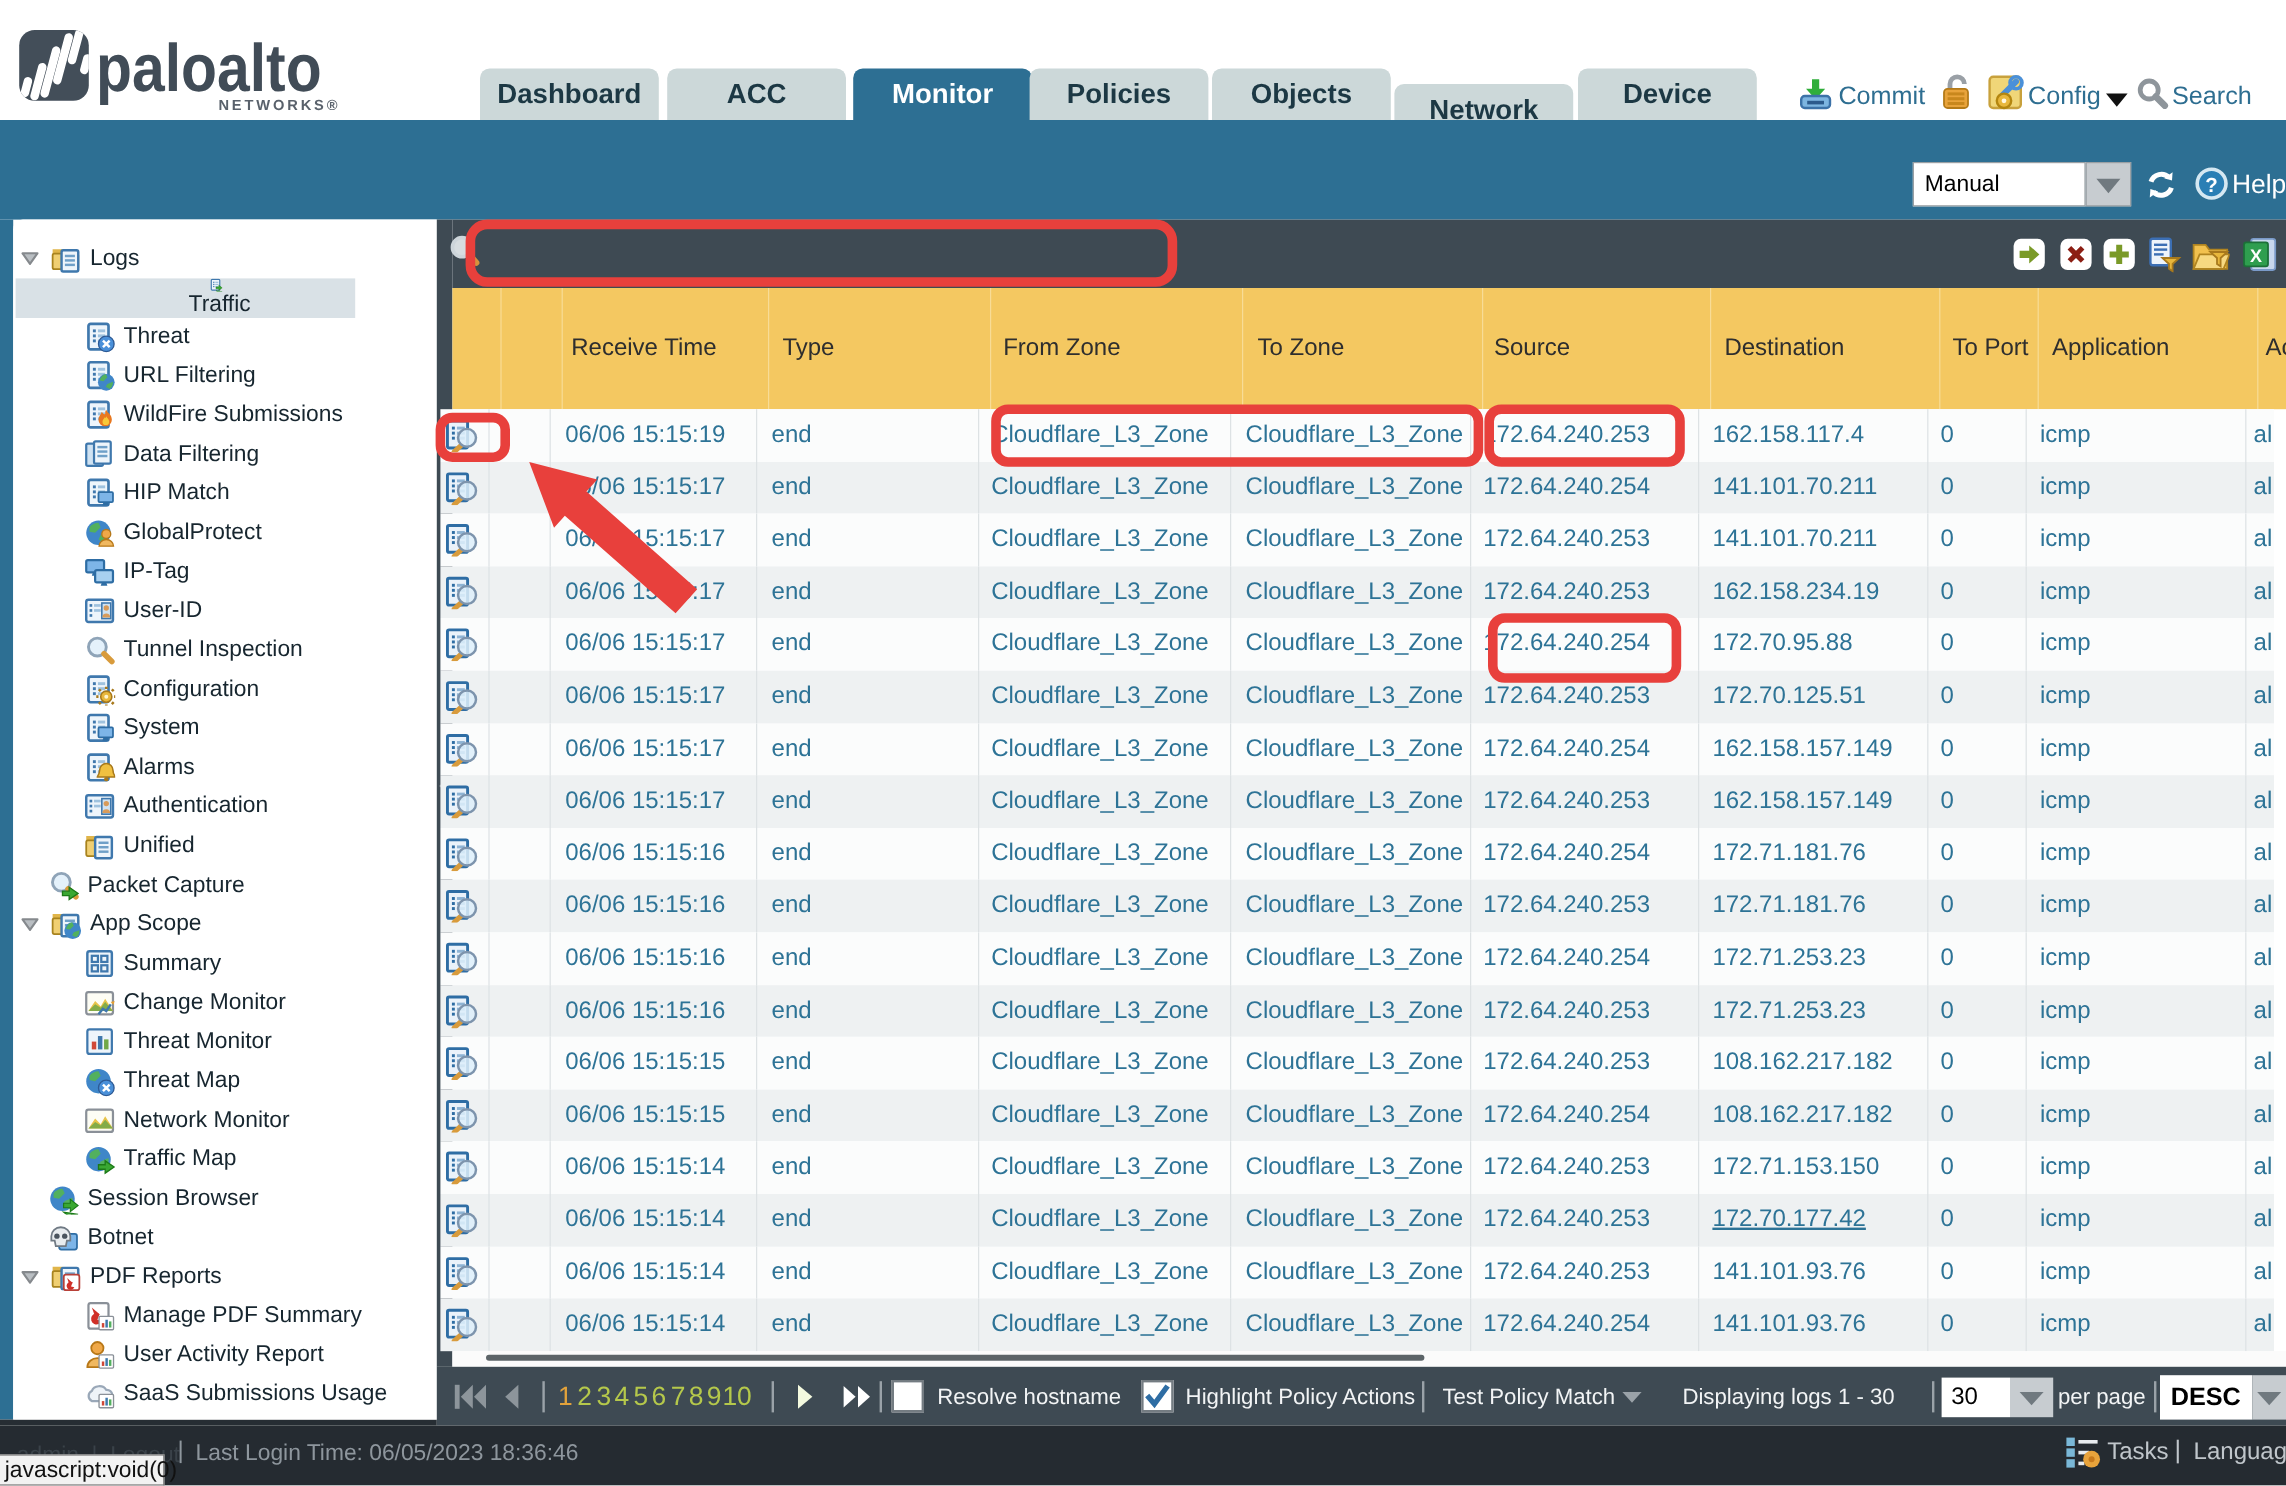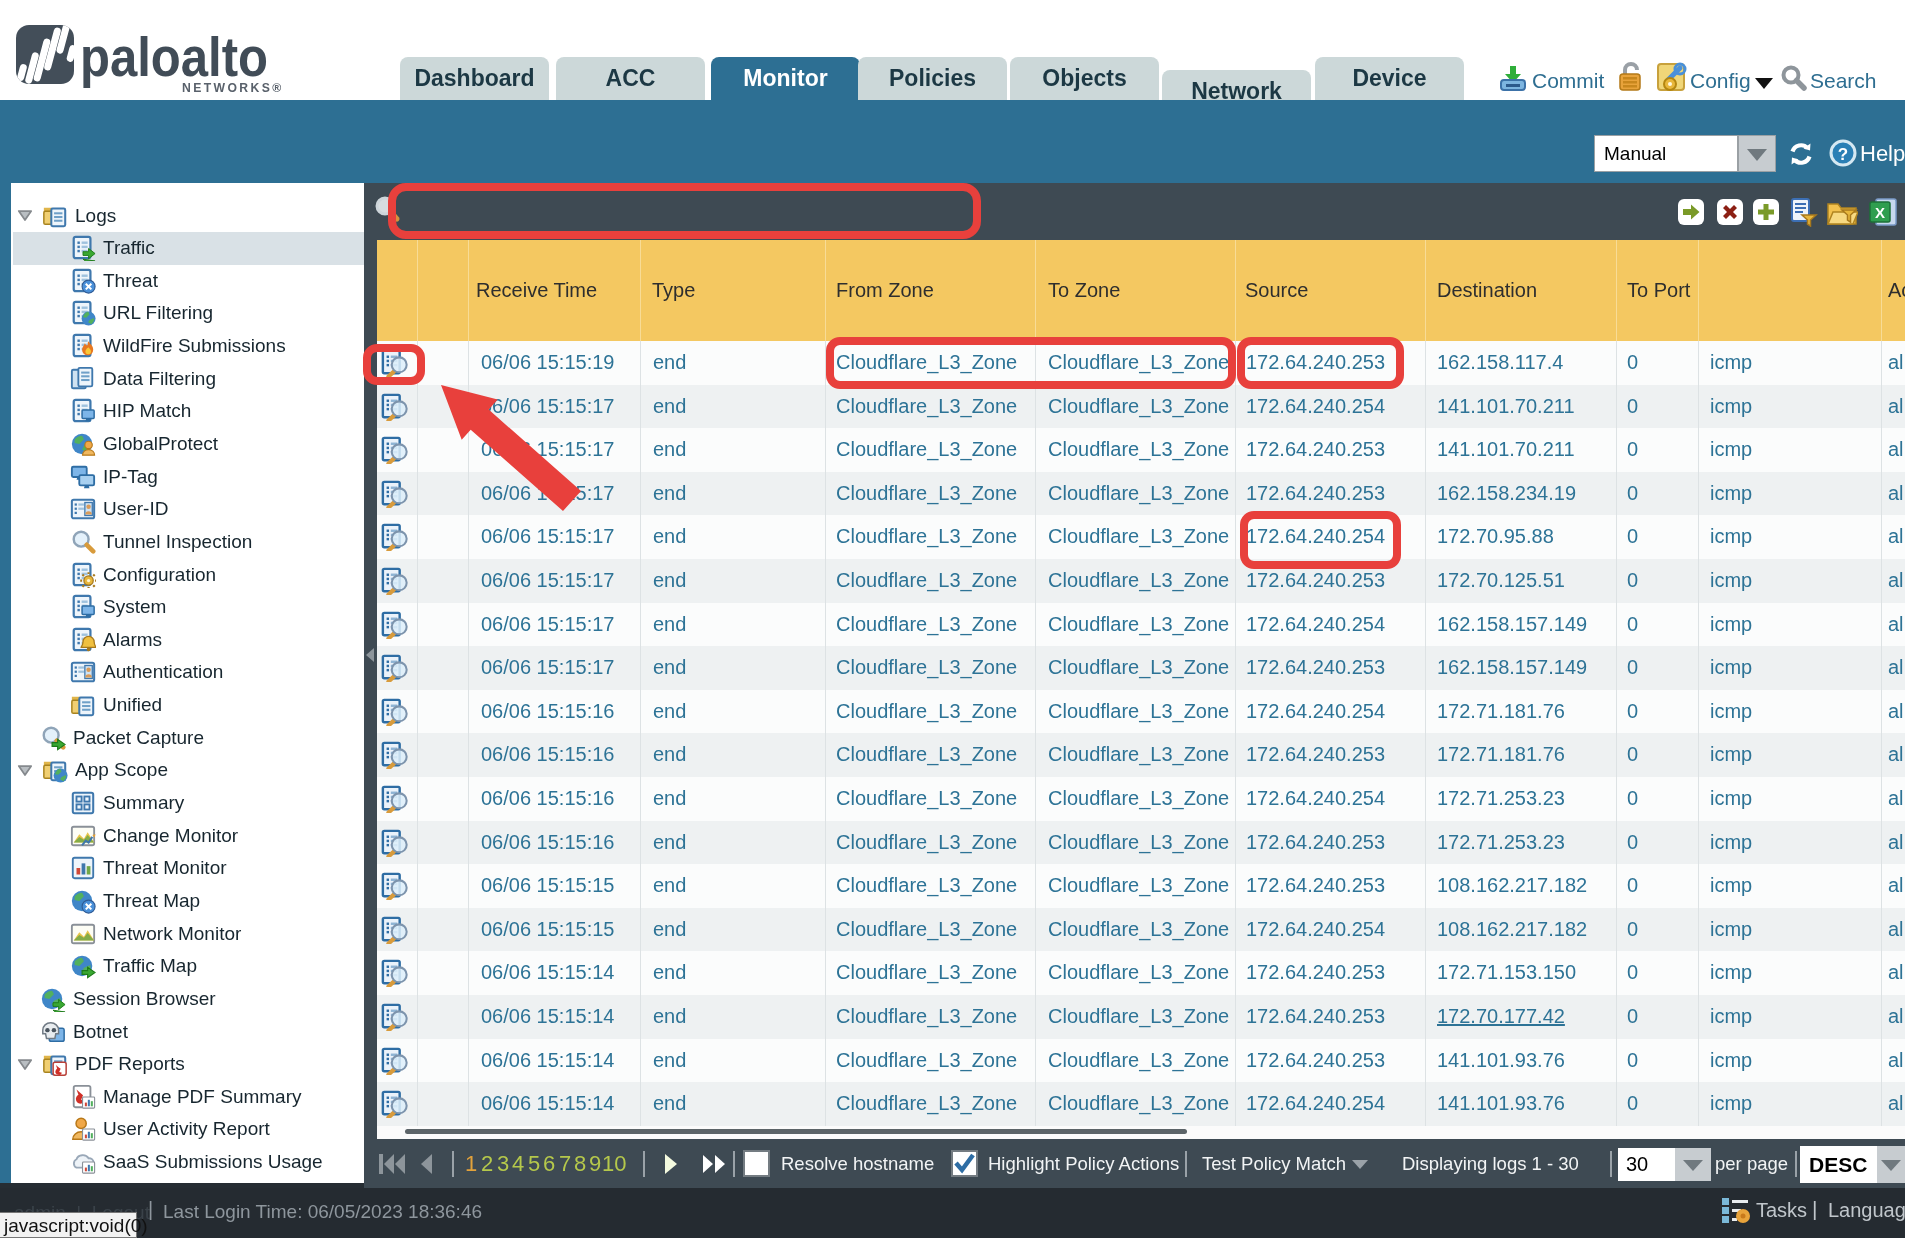--- a/index.html
+++ b/index.html
@@ -123,7 +123,7 @@
         </svg>
         <span>Logs</span>
       </div>
-      <div class="sbi" style="top:231.64px;background:#d9e1e6;left:13px;width:351px;padding-left:57px;">
+      <div class="sbi" style="top:231.64px;background:#d9e1e6;left:13px;width:283px;padding-left:57px;flex-direction:column;">
         <svg width="26" height="26" viewBox="0 0 28 28">
           <rect x="4" y="2" width="18" height="23" rx="2" fill="#eef5fb" stroke="#3f78ad" stroke-width="2.4"></rect>
           <rect x="8" y="7" width="2.6" height="2.6" fill="#3f78ad"></rect>

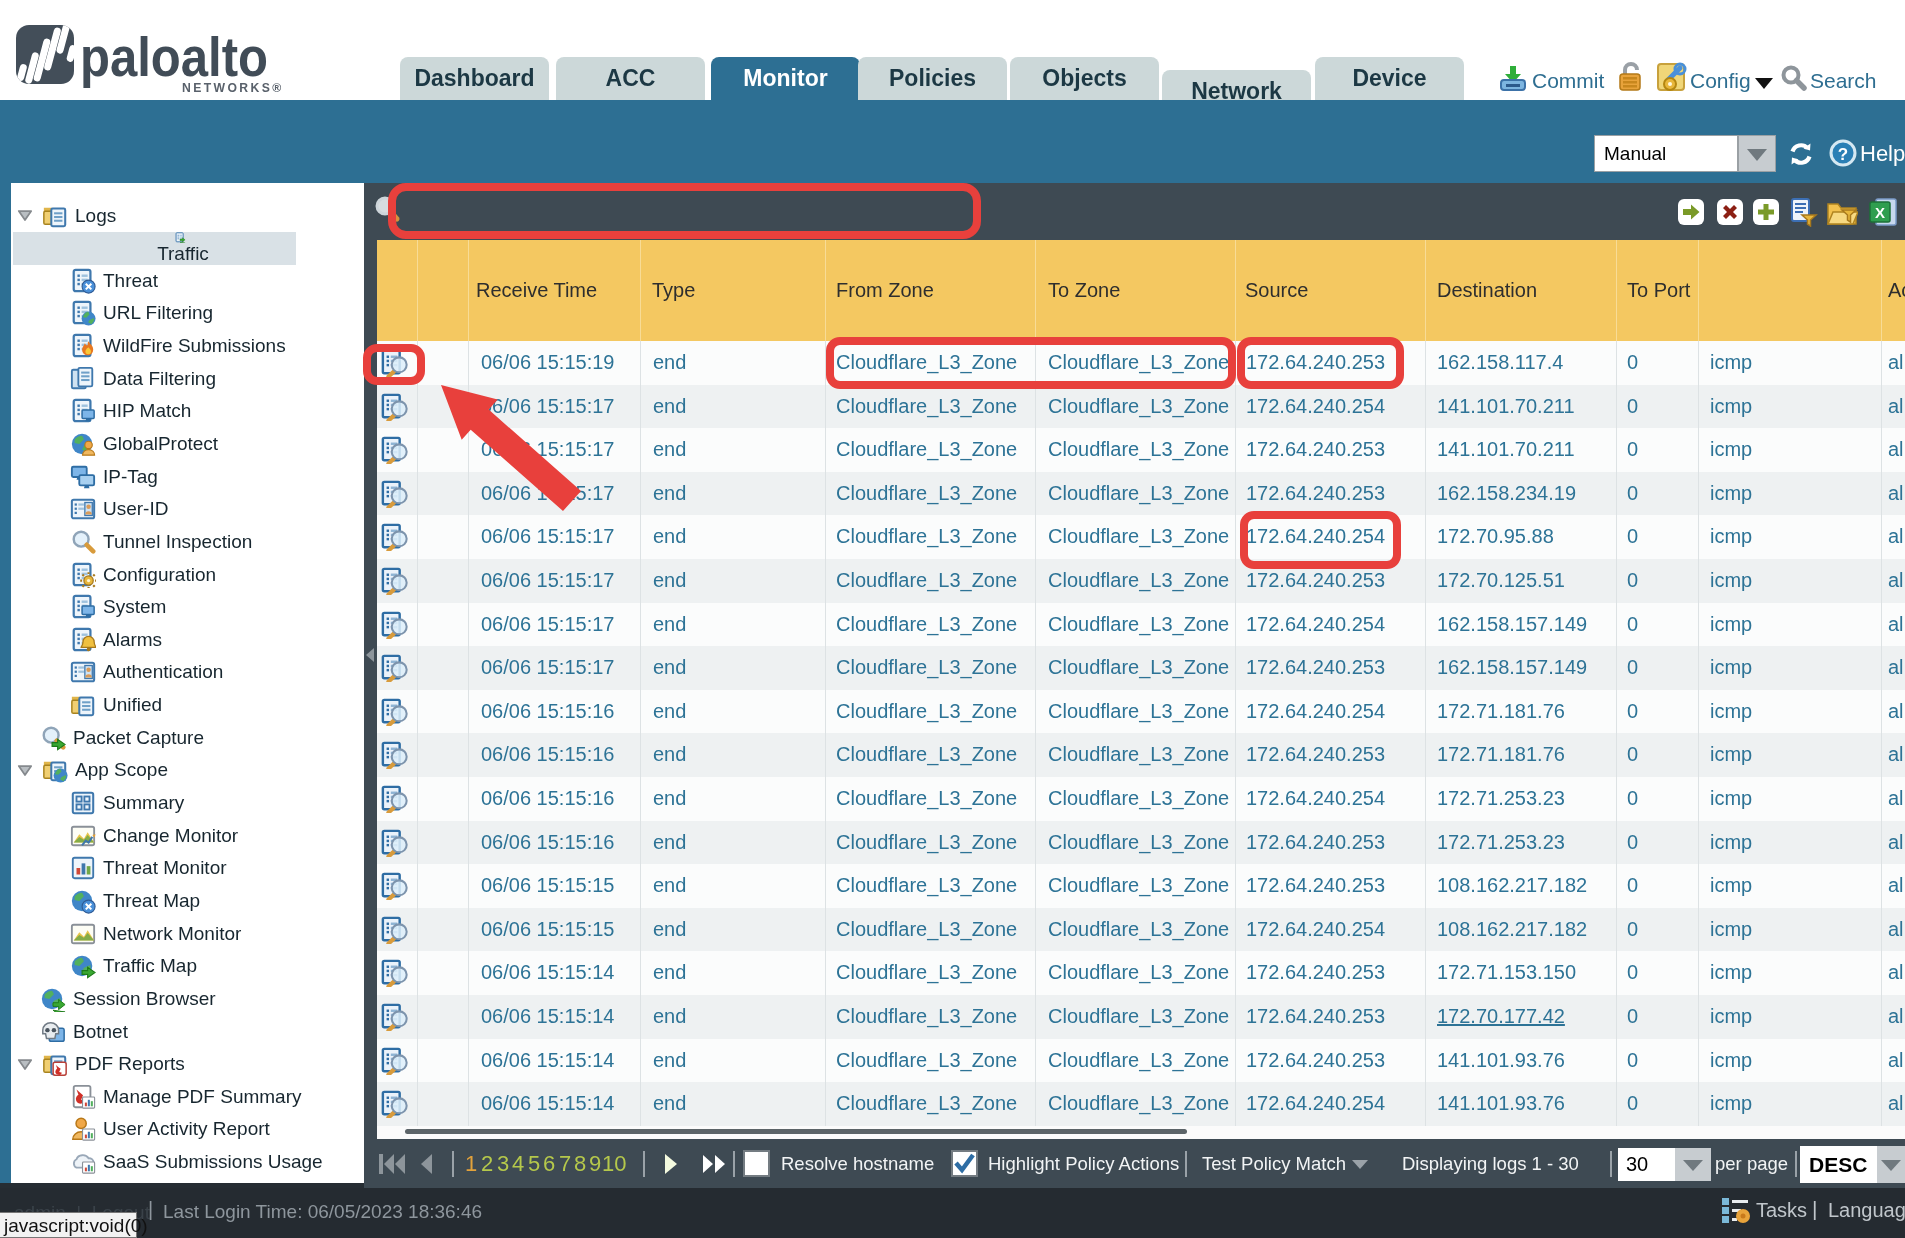--- a/index.html
+++ b/index.html
@@ -523,6 +523,7 @@
     <div class="hcol" style="left:868px;">Source</div>
     <div class="hcol" style="left:1060px;">Destination</div>
     <div class="hcol" style="left:1250px;">To Port</div>
+    <div class="hcol" style="left:1333px;">Application</div>
     <div class="hcol" style="left:1511px;">Ac</div>
   </div>
 

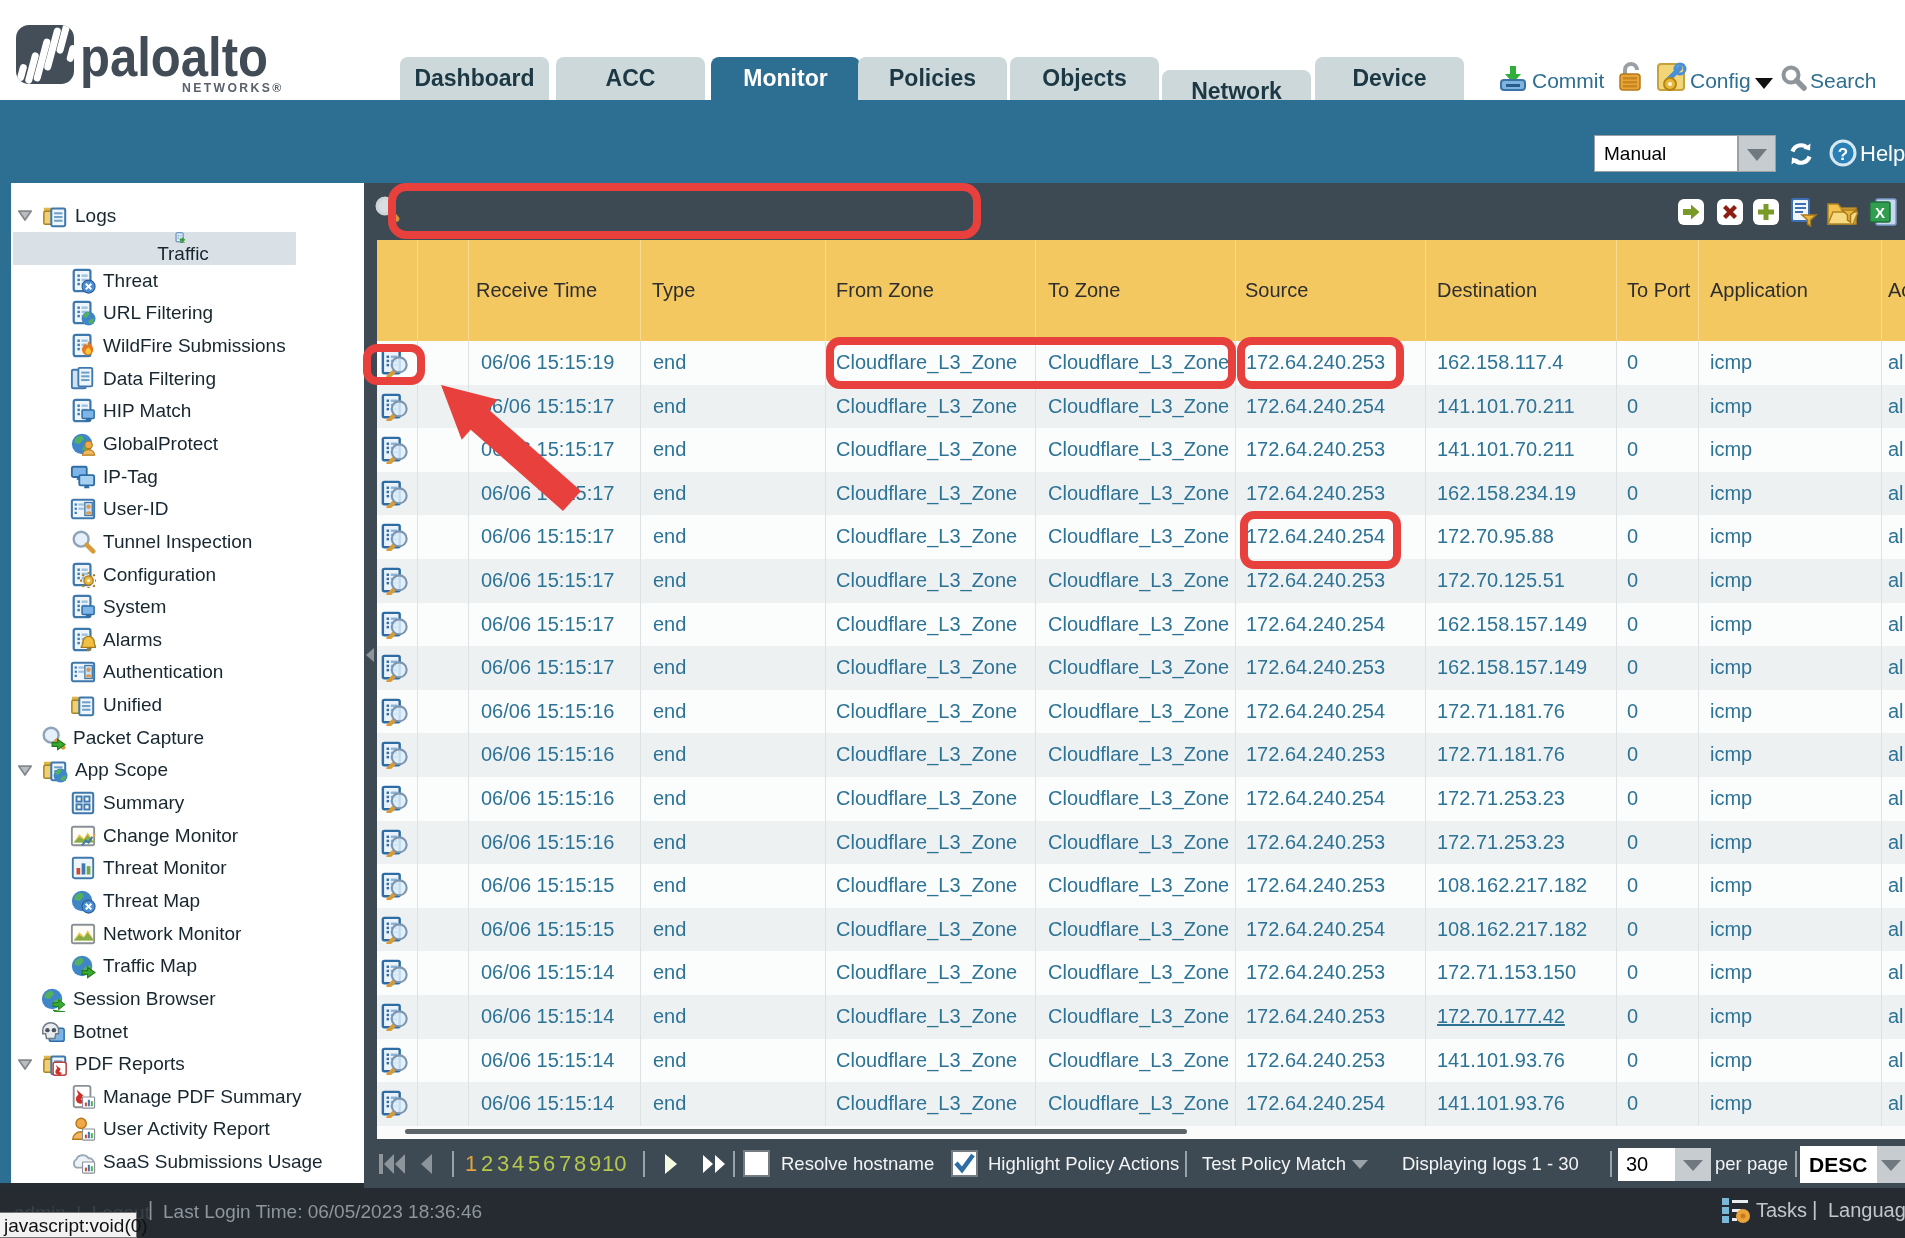--- a/index.html
+++ b/index.html
@@ -12,7 +12,7 @@
     text-align:center; line-height:43px; }
   .tab.sel { background:#2d6f93; color:#fff; }
   .toplink { color:#2e6e91; font-size:21px; }
-  .trow { position:absolute; left:377px; width:1528px; height:43.6px; }
+  .trow { position:absolute; left:367px; width:1528px; height:43.6px; }
   .trow .c { position:absolute; top:0; height:43.6px; line-height:43.6px;
     font-size:20px; color:#2d7396; white-space:nowrap; }
   .vline { position:absolute; top:0; bottom:0; width:1px; background:#dde2e4; }

